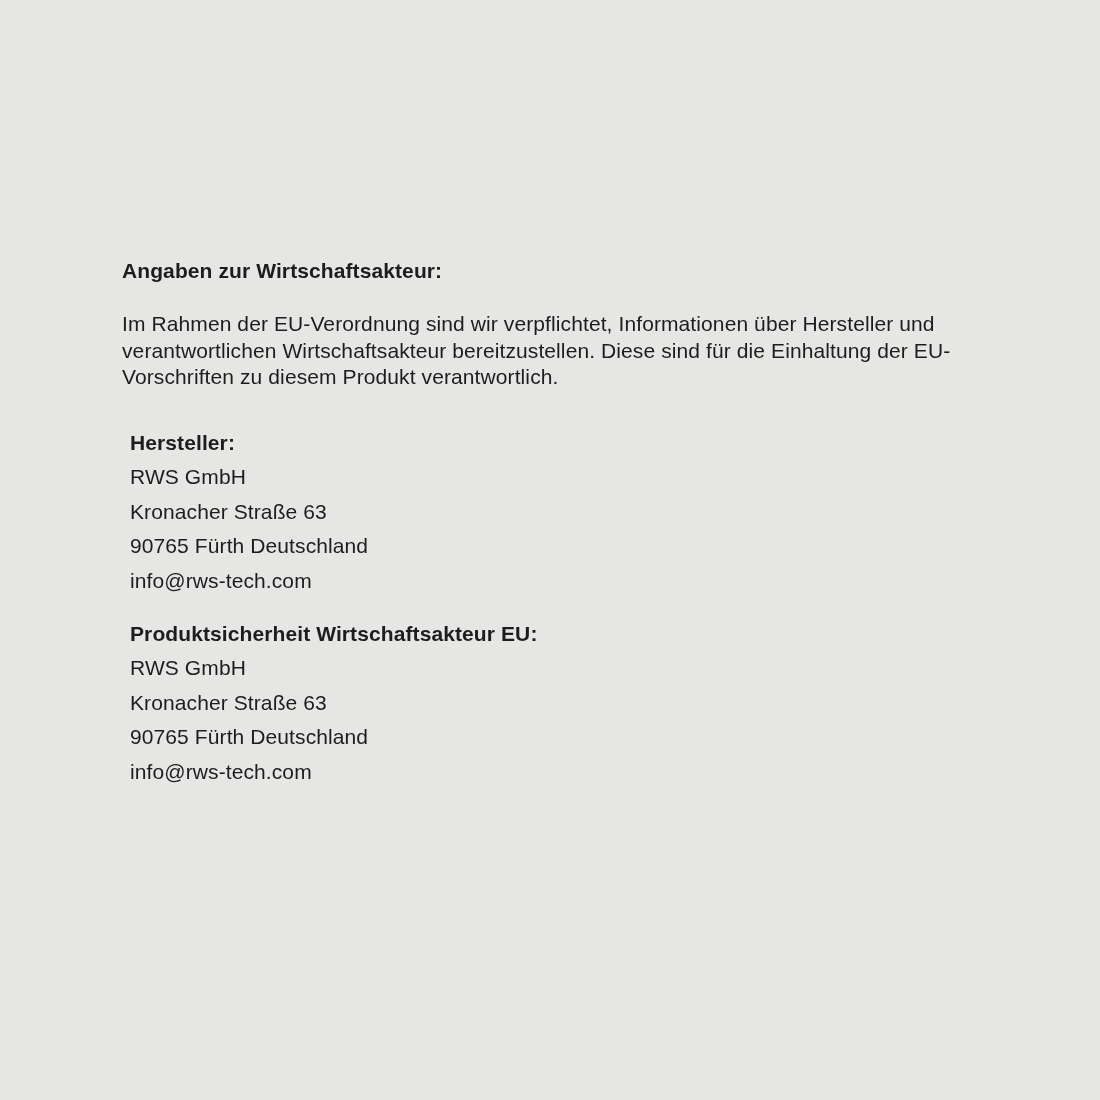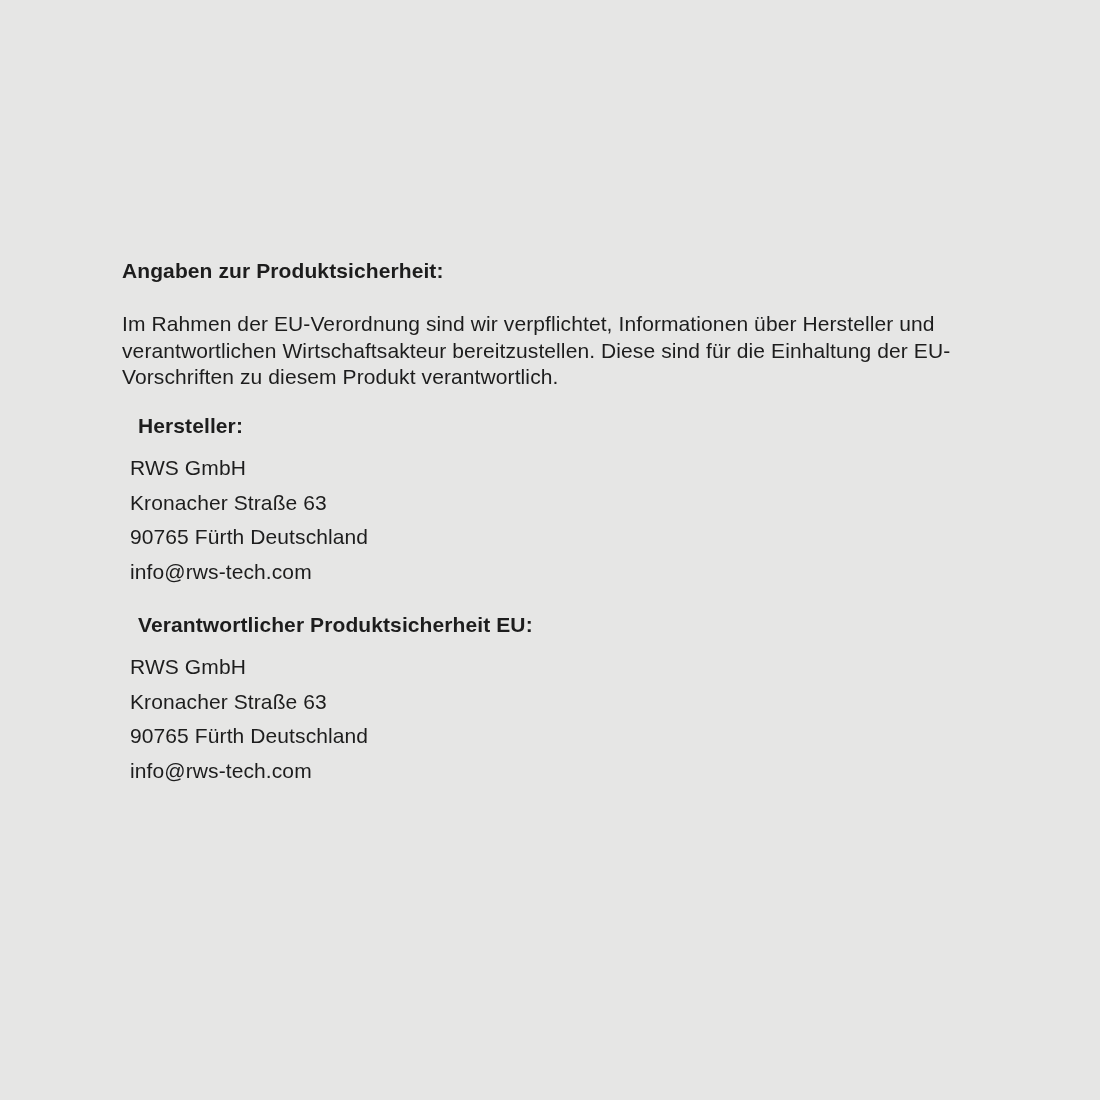--- a/index.html
+++ b/index.html
@@ -51,7 +51,7 @@
 
 <main class="doc">
 
-  <h1>Angaben zur Produktsicherheit:</h1>
+  <h1>Angaben zur Wirtschaftsakteur:</h1>
 
   <p class="intro">Im Rahmen der EU-Verordnung sind wir verpflichtet, Informationen über Hersteller und verantwortlichen Wirtschaftsakteur bereitzustellen. Diese sind für die Einhaltung der EU-Vorschriften zu diesem Produkt verantwortlich.</p>
 

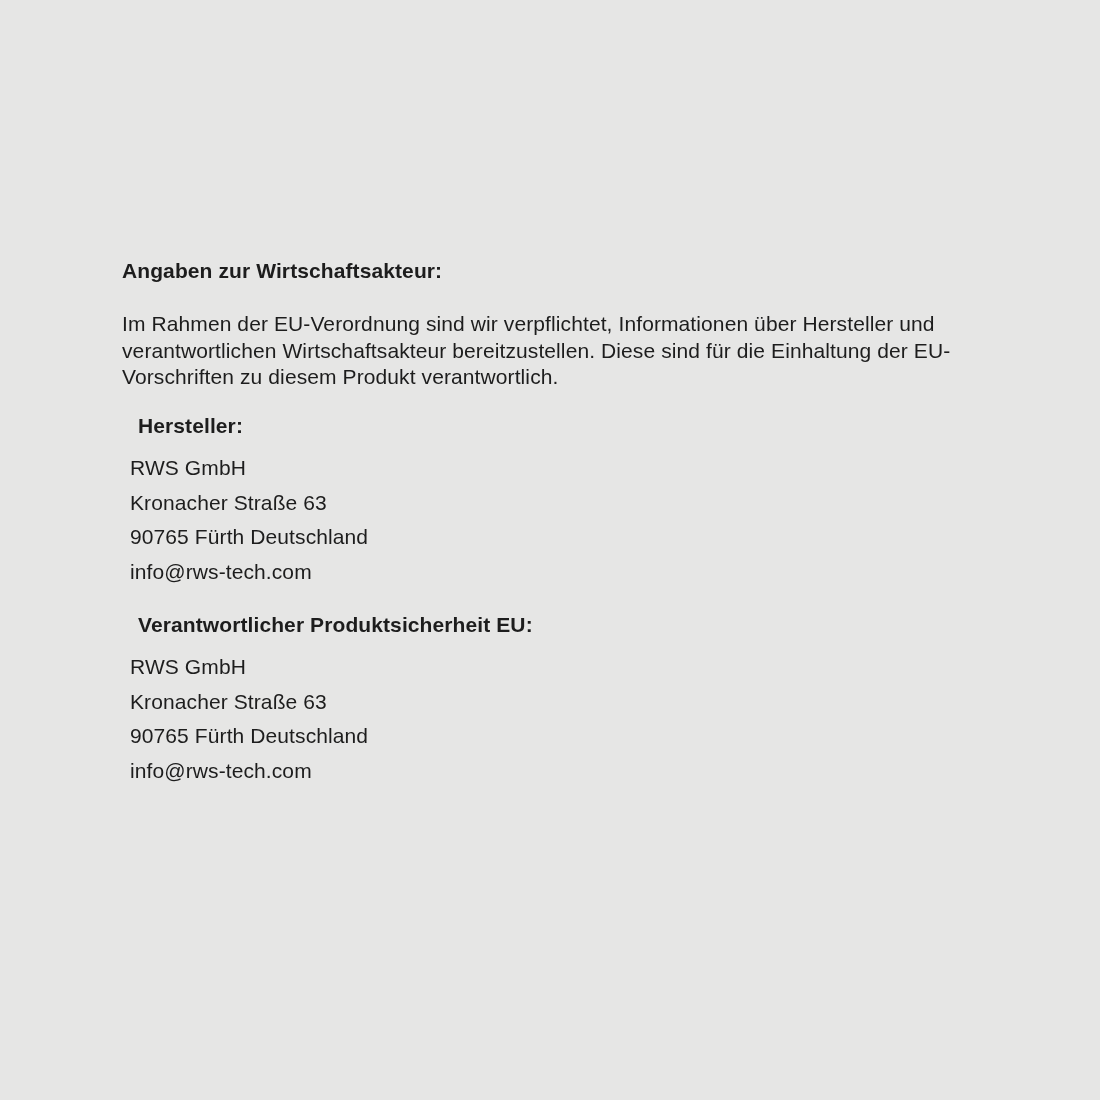--- a/index.html
+++ b/index.html
@@ -32,7 +32,7 @@
     margin: 0 0 26.5px 0;
   }
   .intro {
-    margin: 0 0 22px 0;
+    margin: 0 0 39px 0;
     max-width: 862px;
   }
   .section {

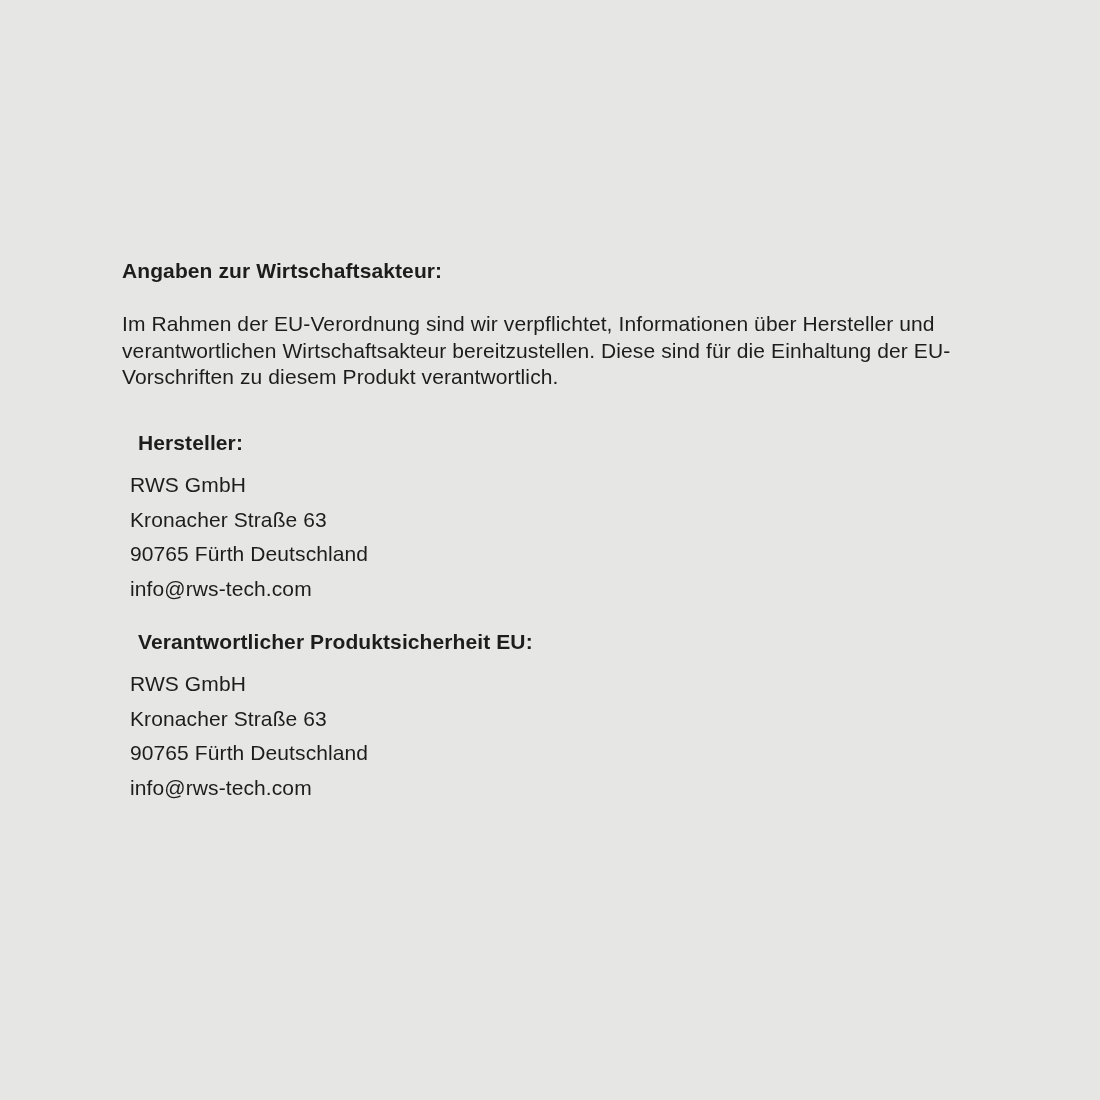--- a/index.html
+++ b/index.html
@@ -40,7 +40,7 @@
   }
   .section-label {
     font-weight: bold;
-    margin: 16px;
+    margin: 8px;
   }
   .addr-line {
     margin: 8px;

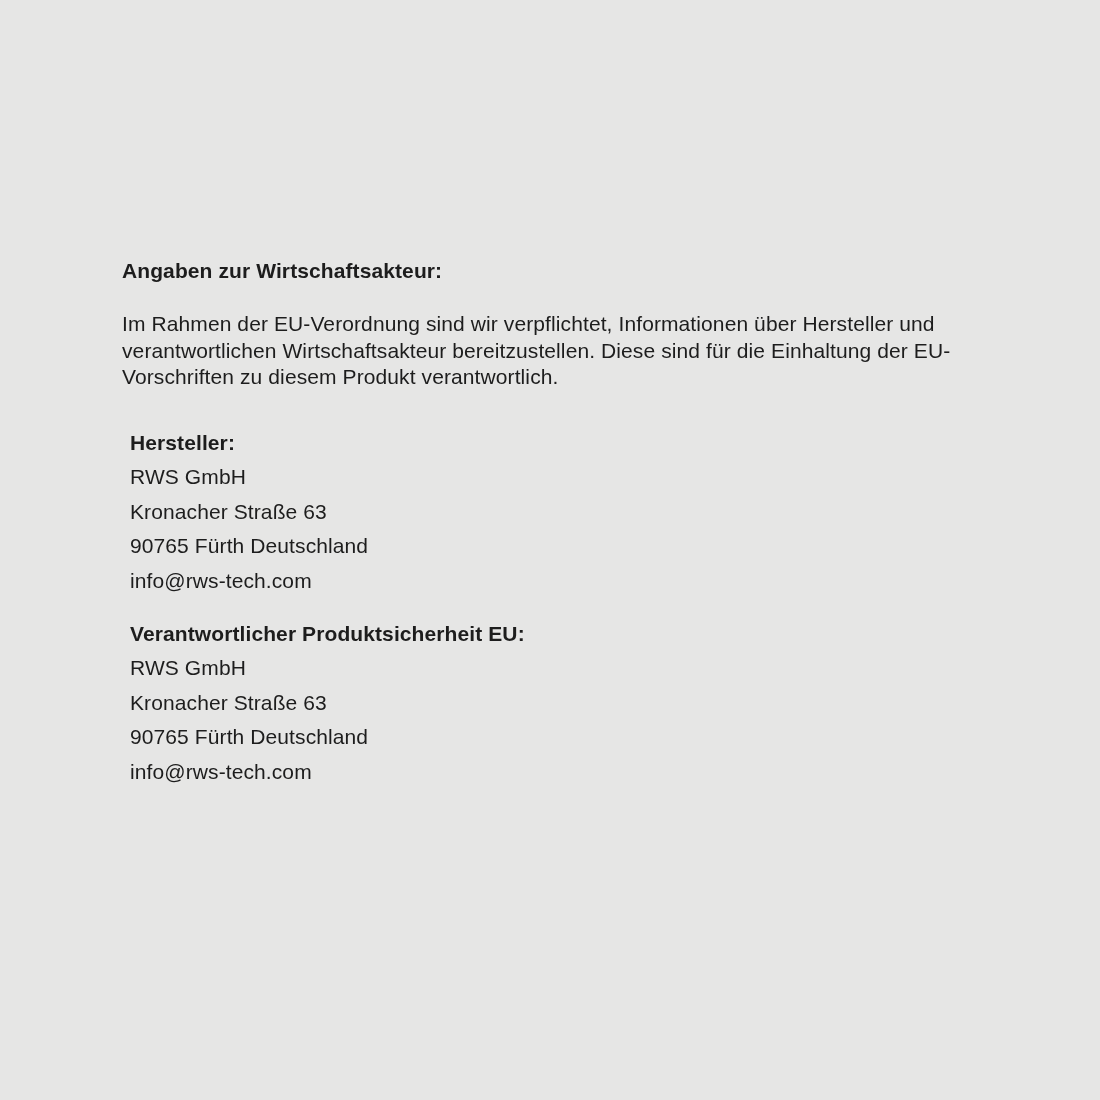--- a/index.html
+++ b/index.html
@@ -64,7 +64,7 @@
   </section>
 
   <section class="section">
-    <p class="section-label">Verantwortlicher Produktsicherheit EU:</p>
+    <p class="section-label">Produktsicherheit Wirtschaftsakteur EU:</p>
     <p class="addr-line">RWS GmbH</p>
     <p class="addr-line">Kronacher Straße 63</p>
     <p class="addr-line">90765 Fürth Deutschland</p>

